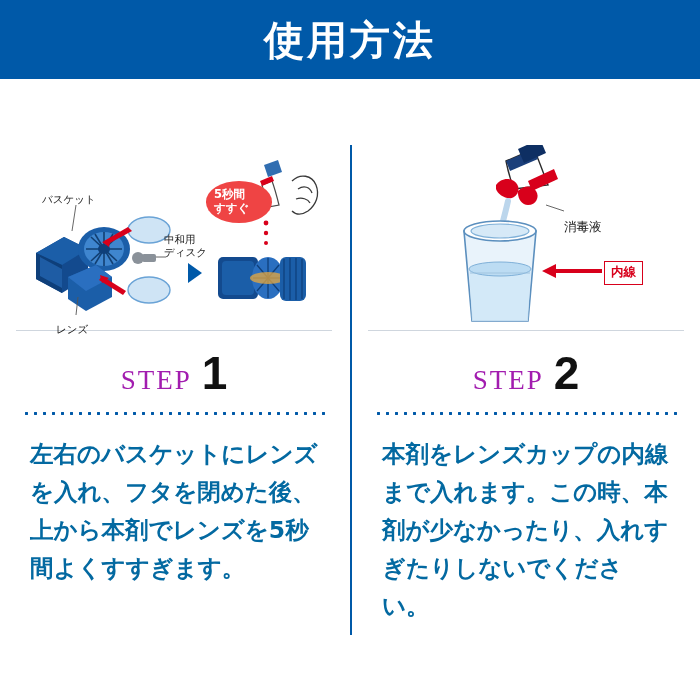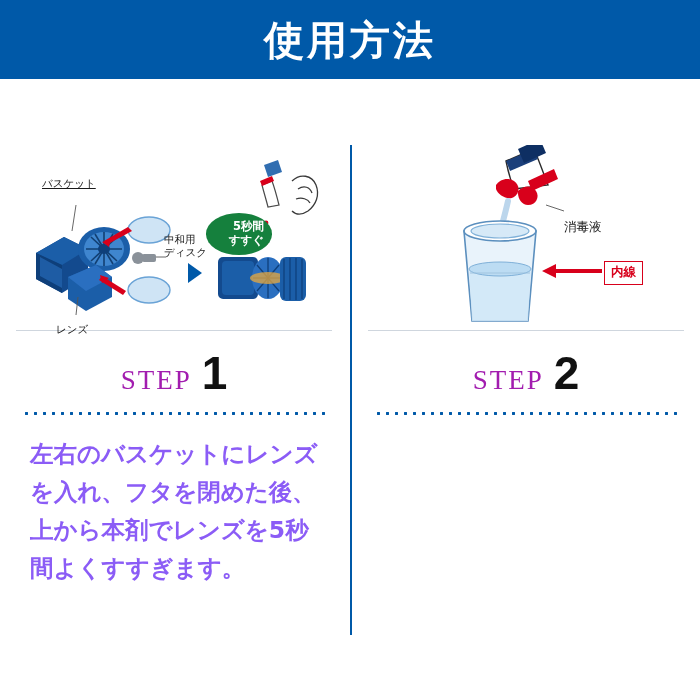--- a/index.html
+++ b/index.html
@@ -262,7 +262,7 @@
             </g>
           </svg>
 
-          <div class="lbl" style="left:26px; top:32px;text-decoration:underline;">バスケット</div>
+          <div class="lbl" style="left:26px; top:48px;">バスケット</div>
           <div class="lbl" style="left:148px; top:88px;">中和用<br>ディスク</div>
           <div class="lbl" style="left:40px; top:178px;">レンズ</div>
           <div class="bubble" style="left:190px; top:36px; width:50px;">5秒間<br>すすぐ</div>

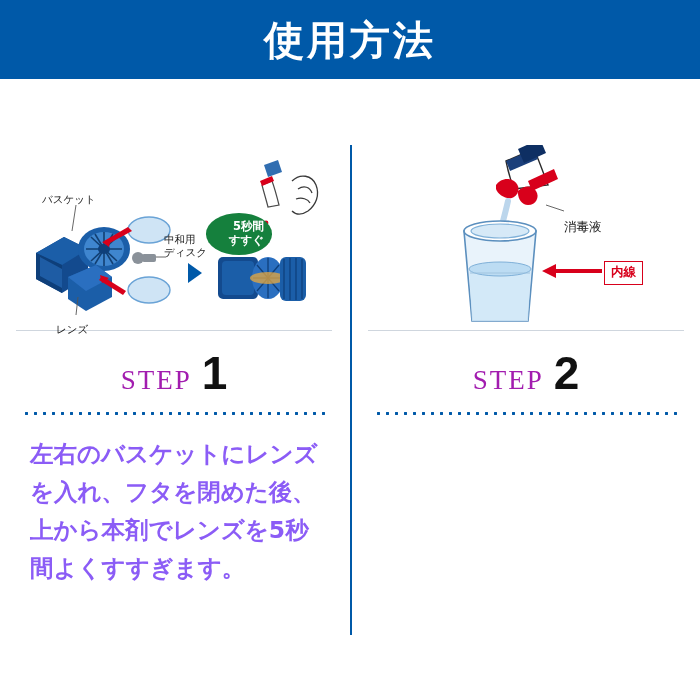--- a/index.html
+++ b/index.html
@@ -127,16 +127,15 @@
   }
   .bubble {
     position: absolute;
-    background: #15803d;
+    background: #ef4444;
     color: #ffffff;
     font-size: 11.5px;
     font-weight: bold;
     line-height: 1.2;
-    text-align: right;
+    text-align: left;
     border-radius: 50% / 50%;
     padding: 7px 8px;
     font-family: "DejaVu Sans", "Liberation Sans", sans-serif;
-    margin-top: 32px;
   }
   .redbox {
     position: absolute;

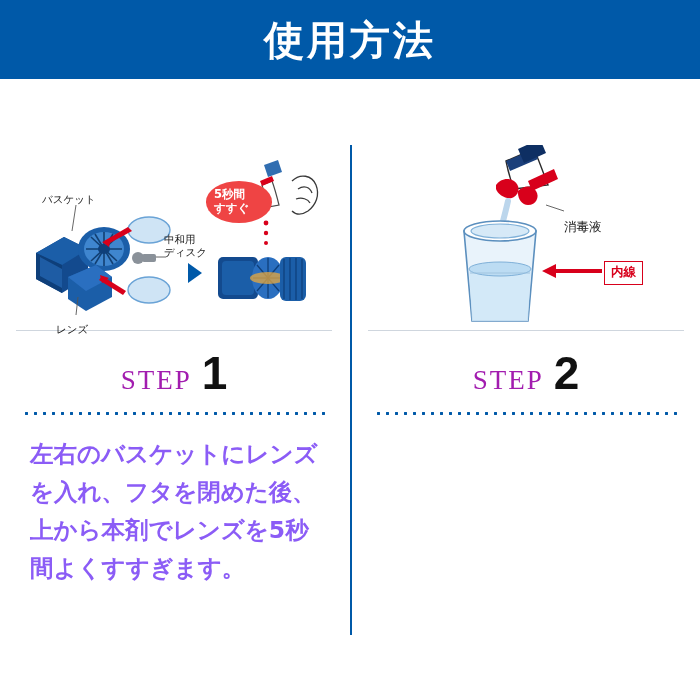--- a/index.html
+++ b/index.html
@@ -108,7 +108,7 @@
     margin-top: 20px;
     font-size: 23.5px;
     line-height: 1.62;
-    color: #8b5cf6;
+    color: #0369a1;
     font-weight: bold;
     font-family: "DejaVu Sans", "Liberation Sans", sans-serif;
     letter-spacing: 0px;

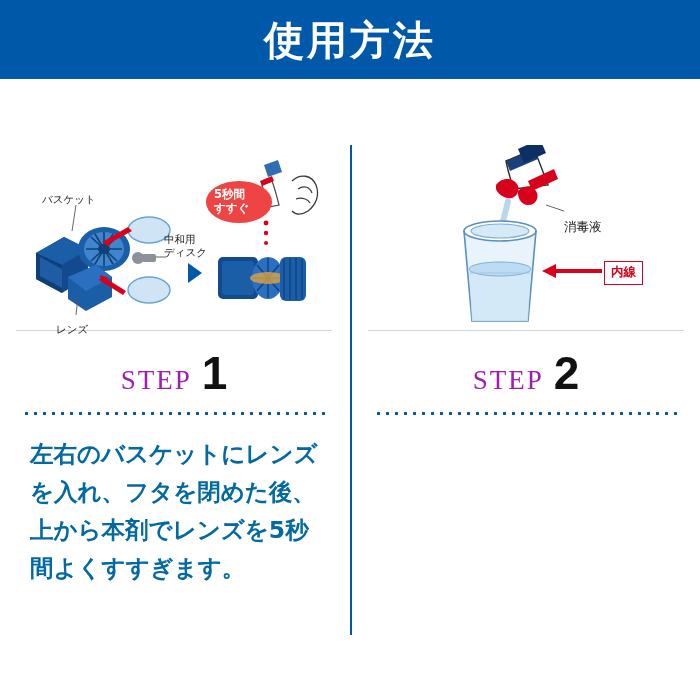--- a/index.html
+++ b/index.html
@@ -324,6 +324,7 @@
         <div class="step-num">2</div>
       </div>
       <div class="dots"></div>
+      <div class="body-text">本剤をレンズカップの内線まで入れます。この時、本剤が少なかったり、入れすぎたりしないでください。</div>
     </div>
 
   </div>

